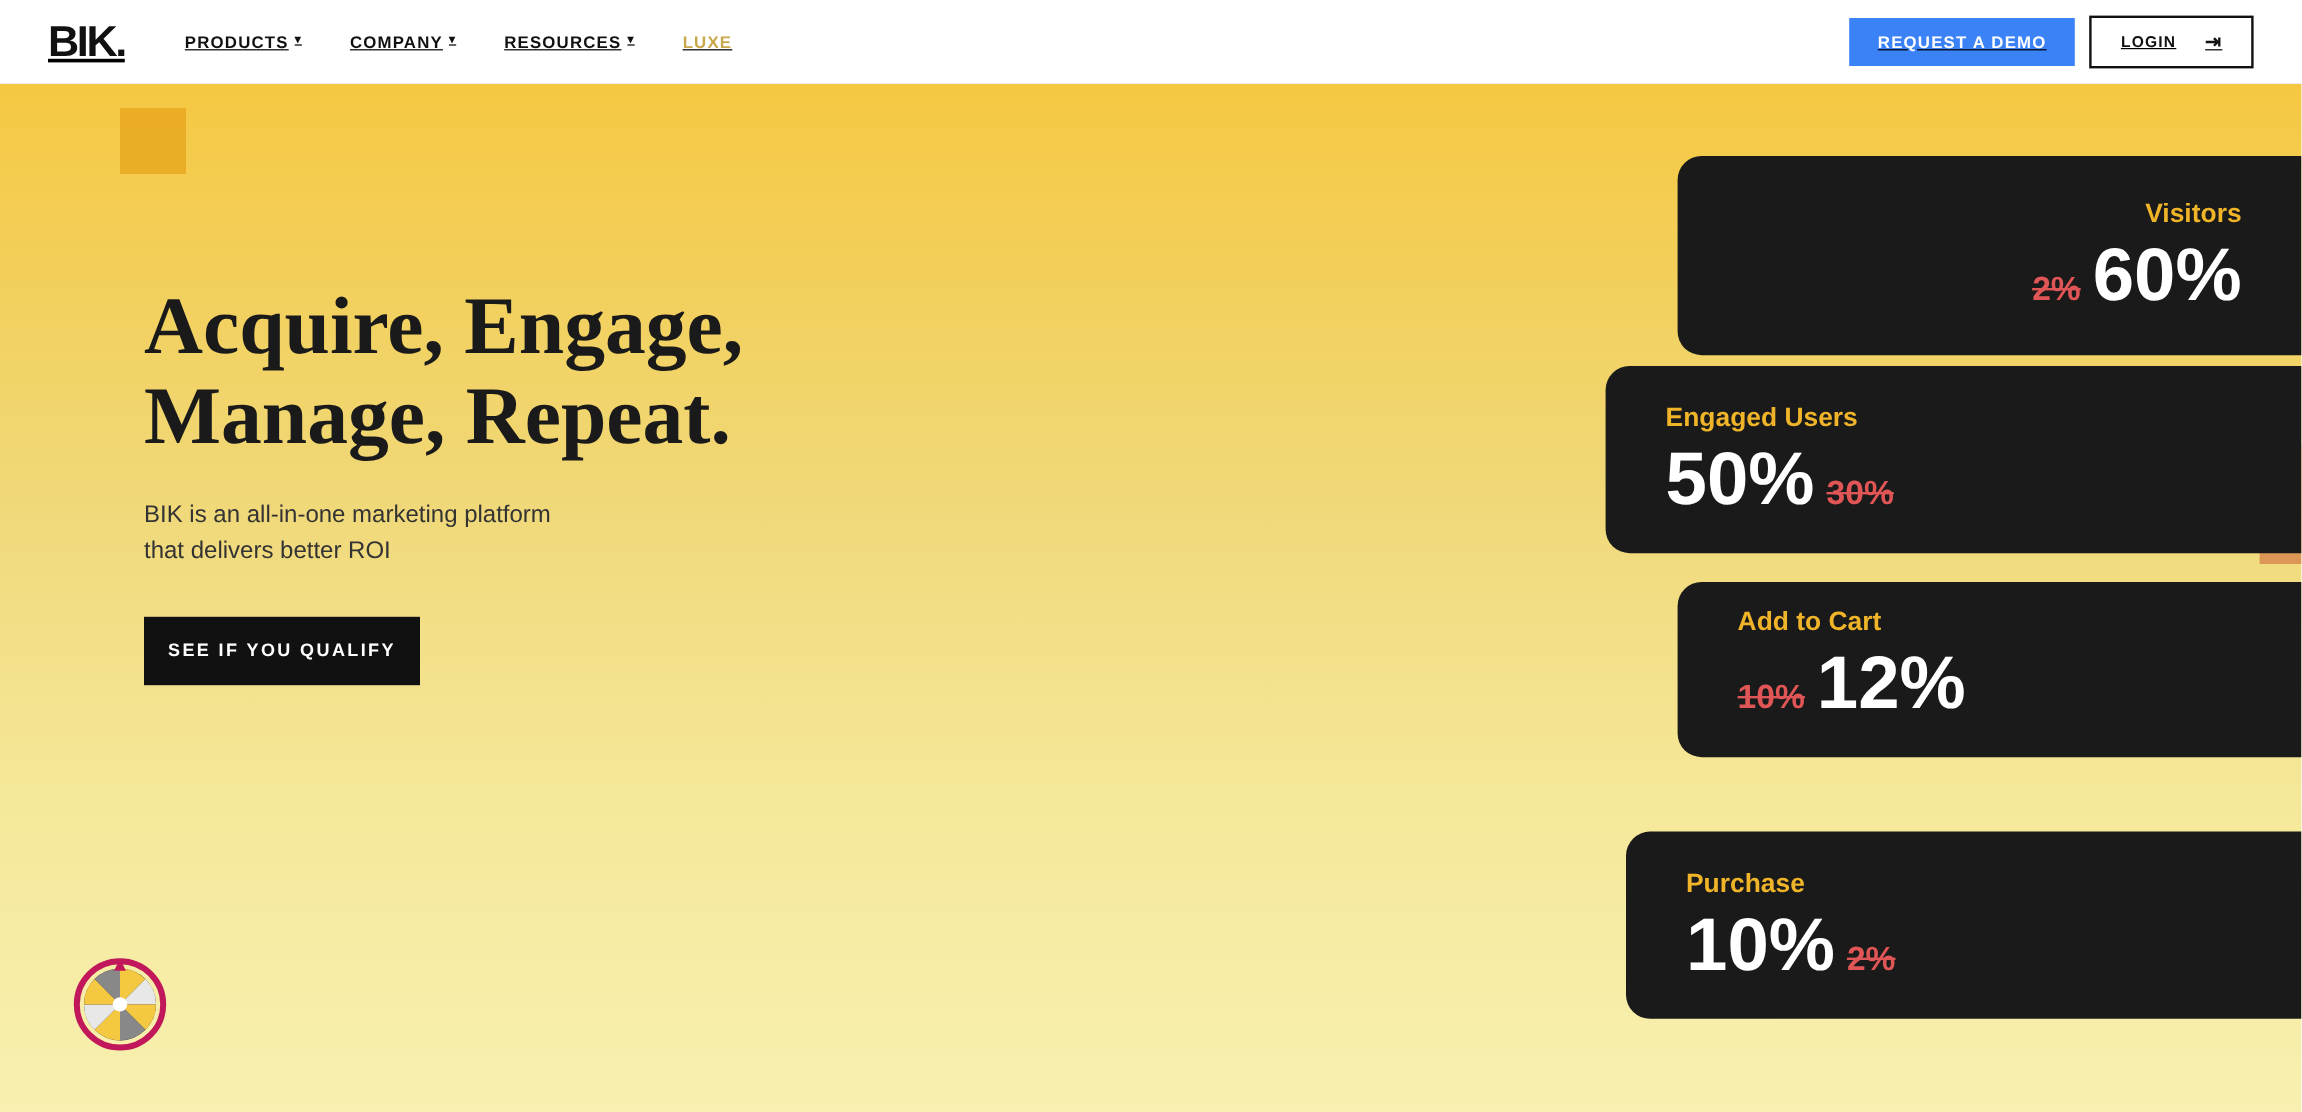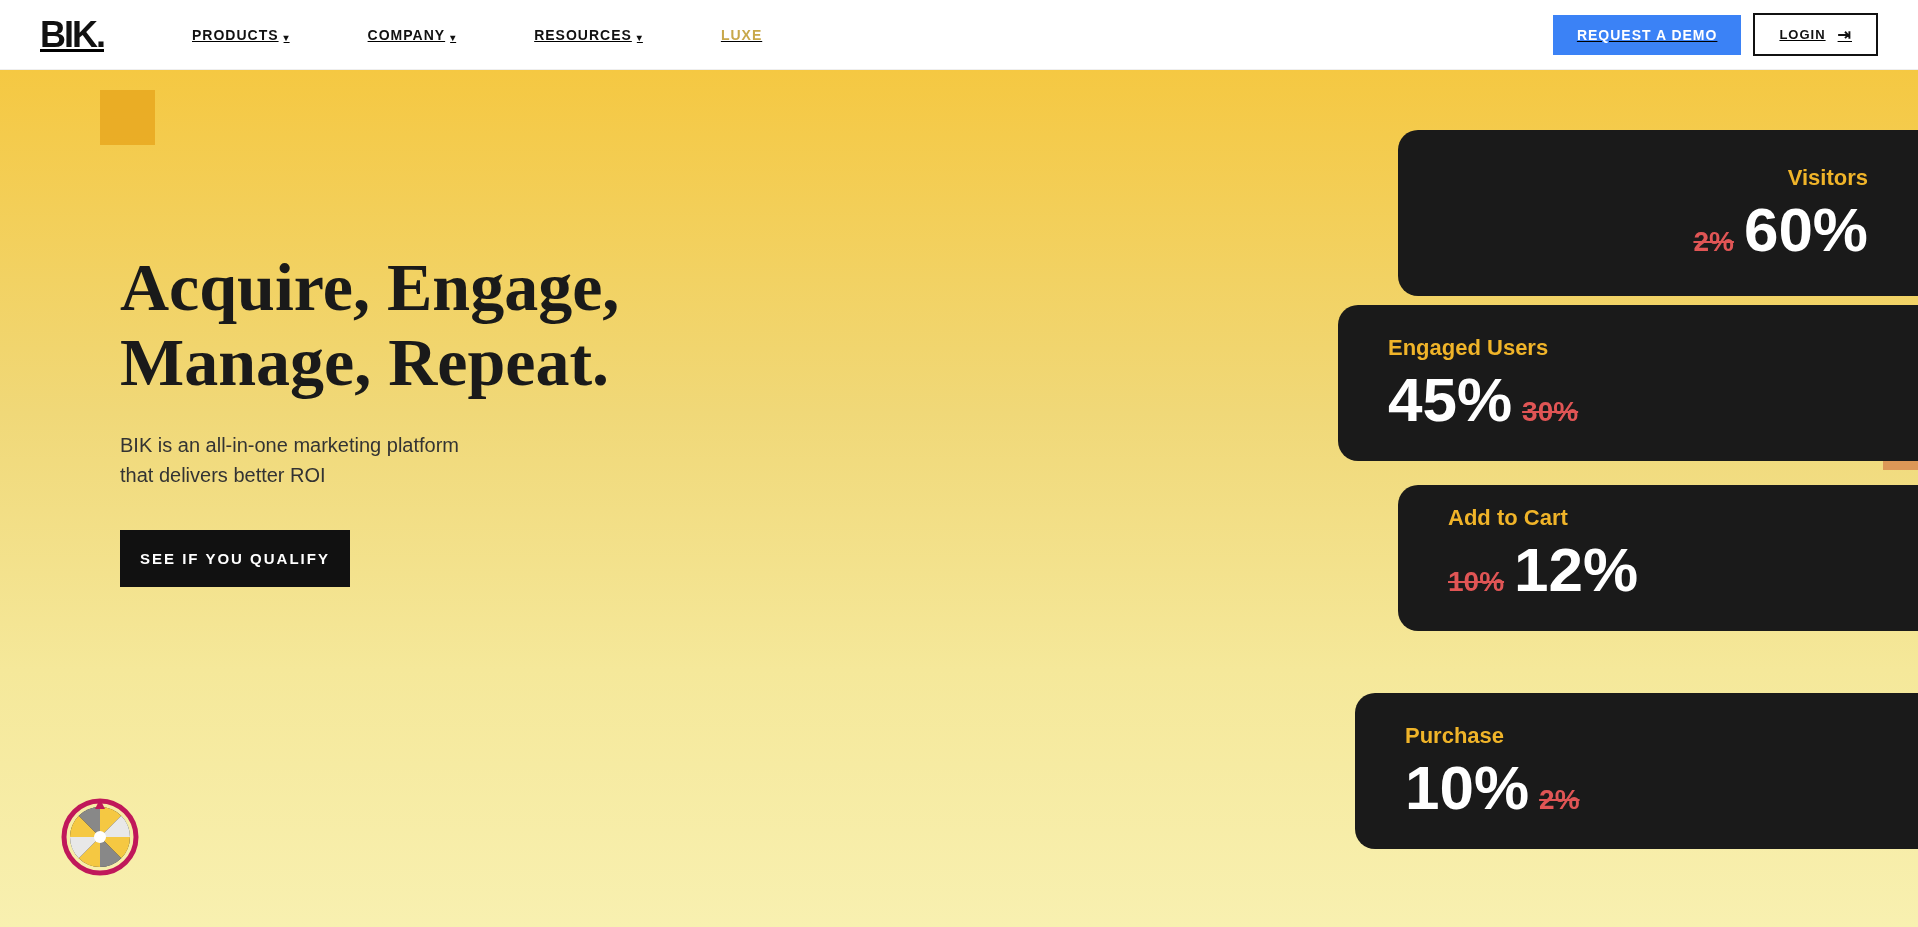--- a/index.html
+++ b/index.html
@@ -33,7 +33,7 @@
     }
     .nav-item {
       display: flex;
-      align-items: flex-end;
+      align-items: flex-start;
       gap: 5px;
       font-size: 14px;
       font-weight: 700;
@@ -42,7 +42,6 @@
       cursor: pointer;
       font-family: 'Arial', sans-serif;
       text-transform: uppercase;
-      margin-left: 38px;
     }
     .nav-item .chevron {
       font-size: 10px;

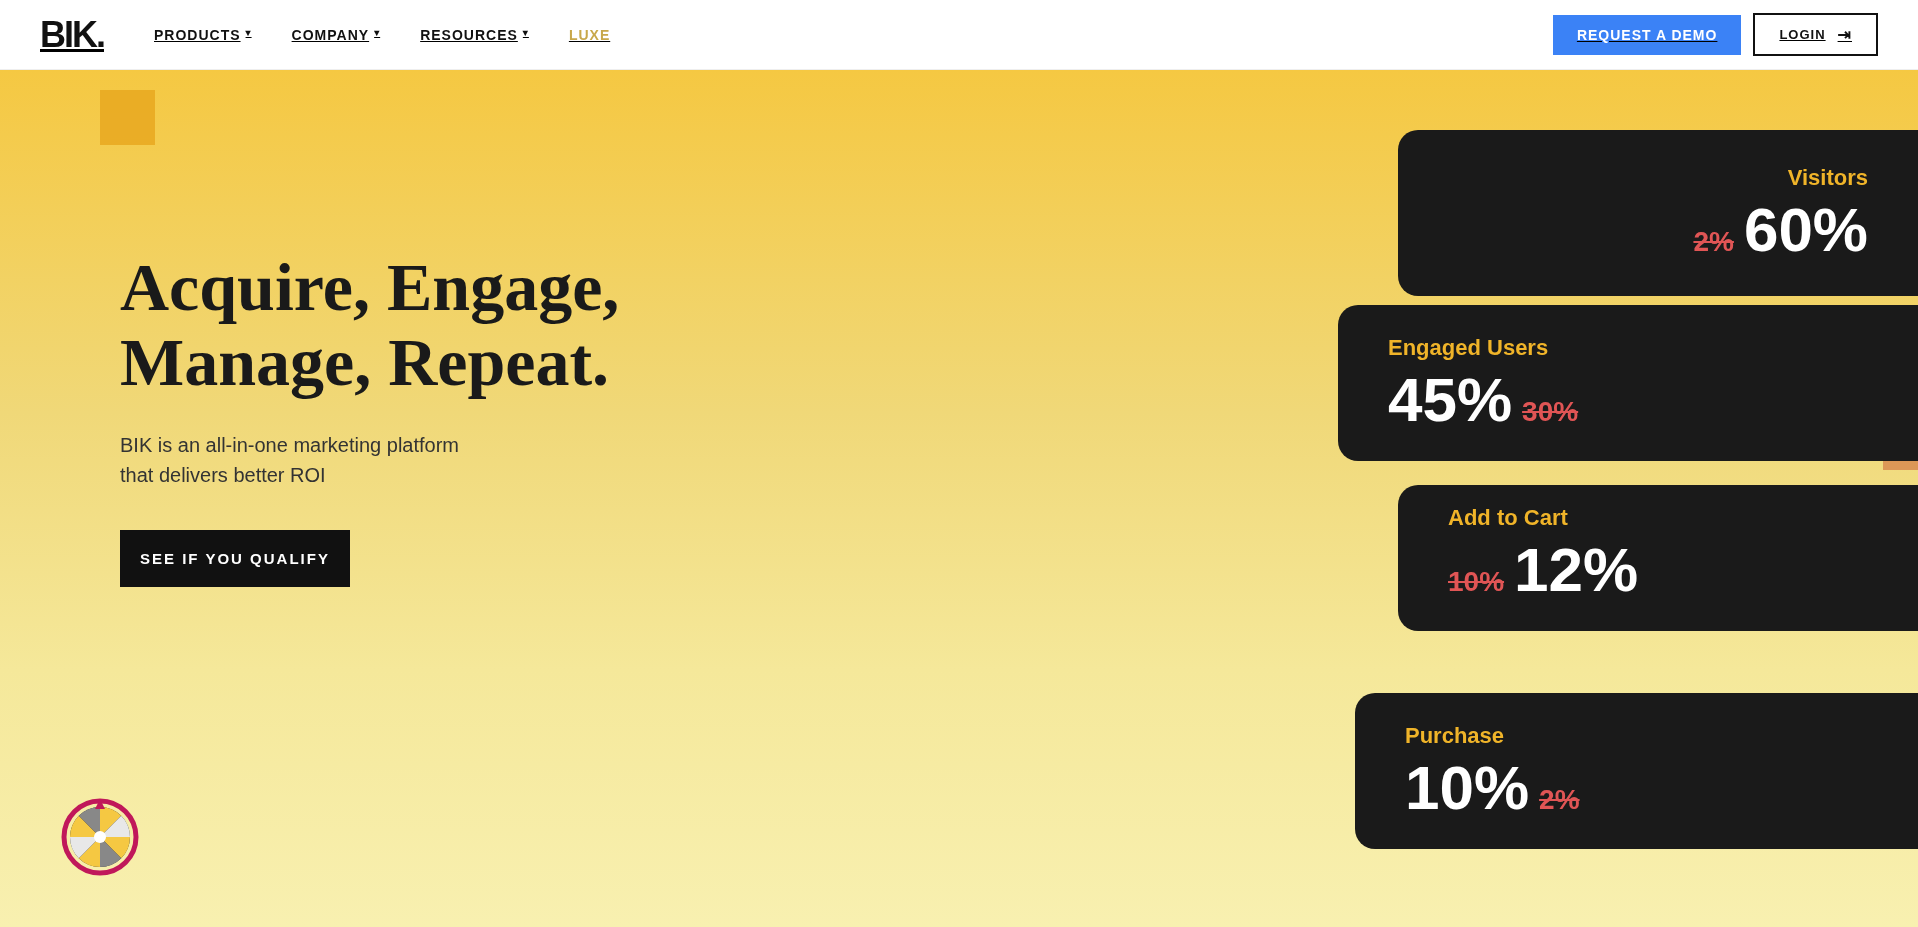--- a/index.html
+++ b/index.html
@@ -83,7 +83,7 @@
       text-transform: uppercase;
       display: flex;
       align-items: center;
-      gap: 12px;
+      gap: 24px;
     }
 
     

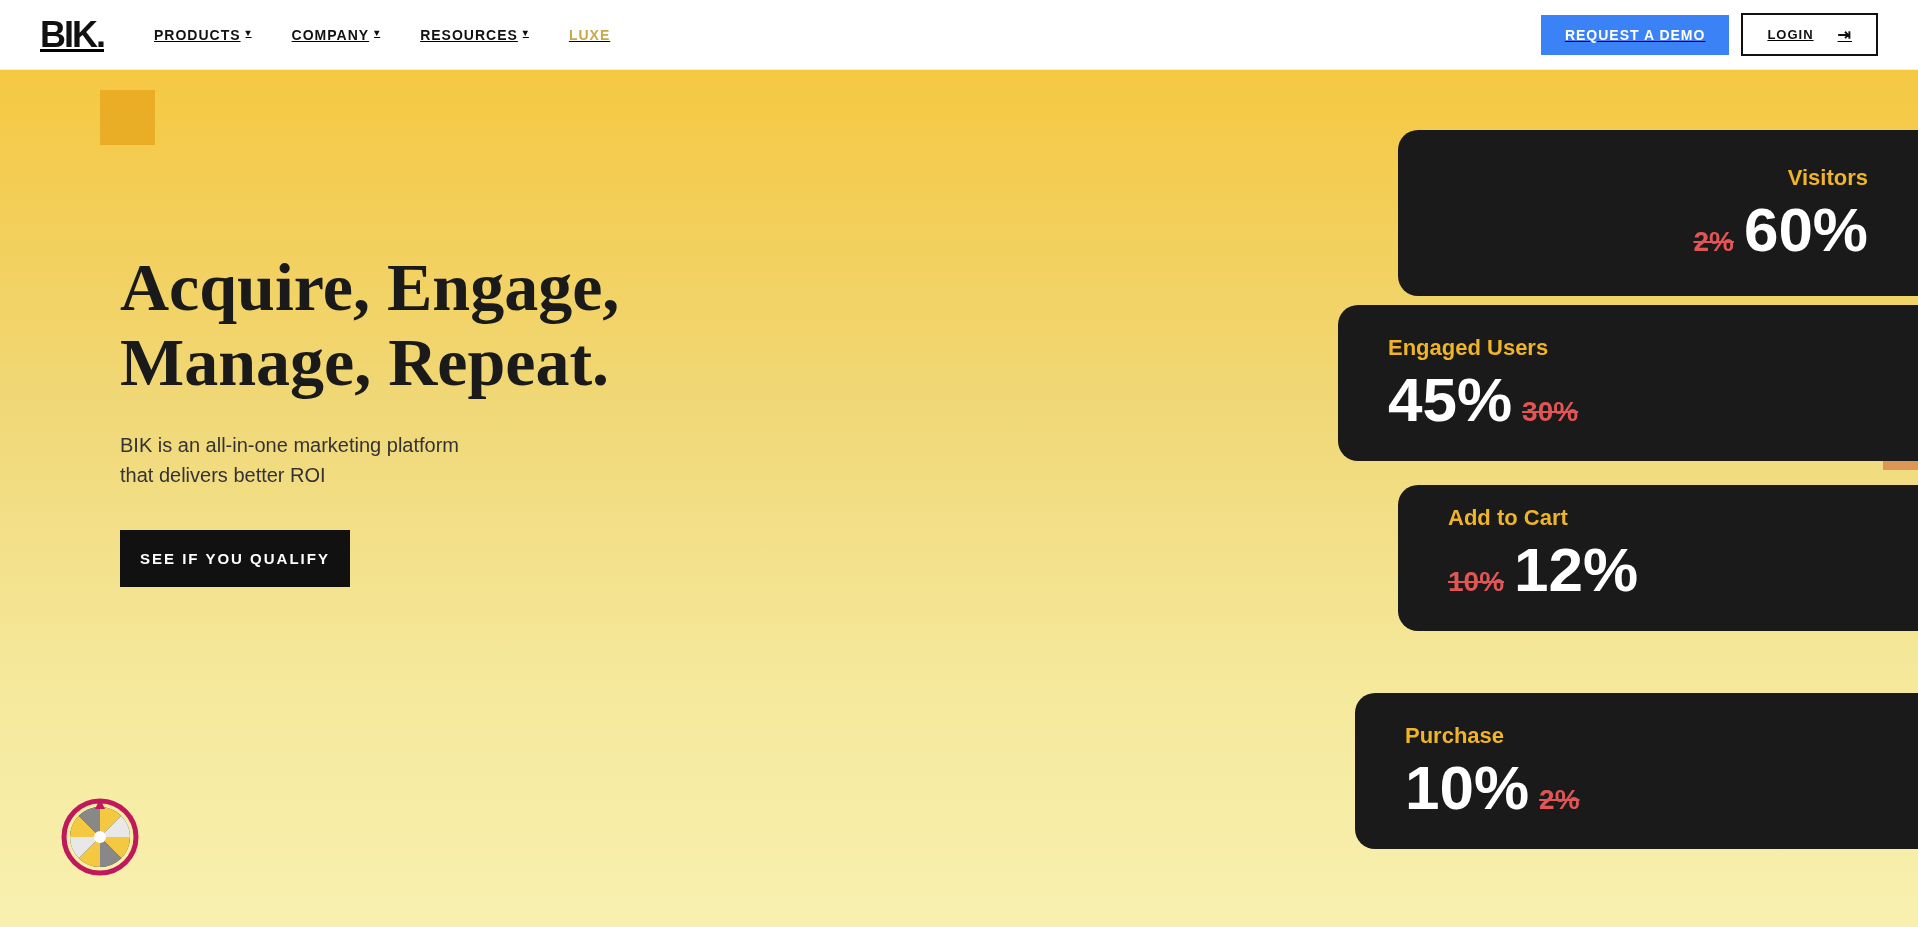--- a/index.html
+++ b/index.html
@@ -128,7 +128,7 @@
     .hero-content {
       position: absolute;
       left: 120px;
-      top: 180px;
+      top: 164px;
       max-width: 560px;
     }
     .hero-headline {

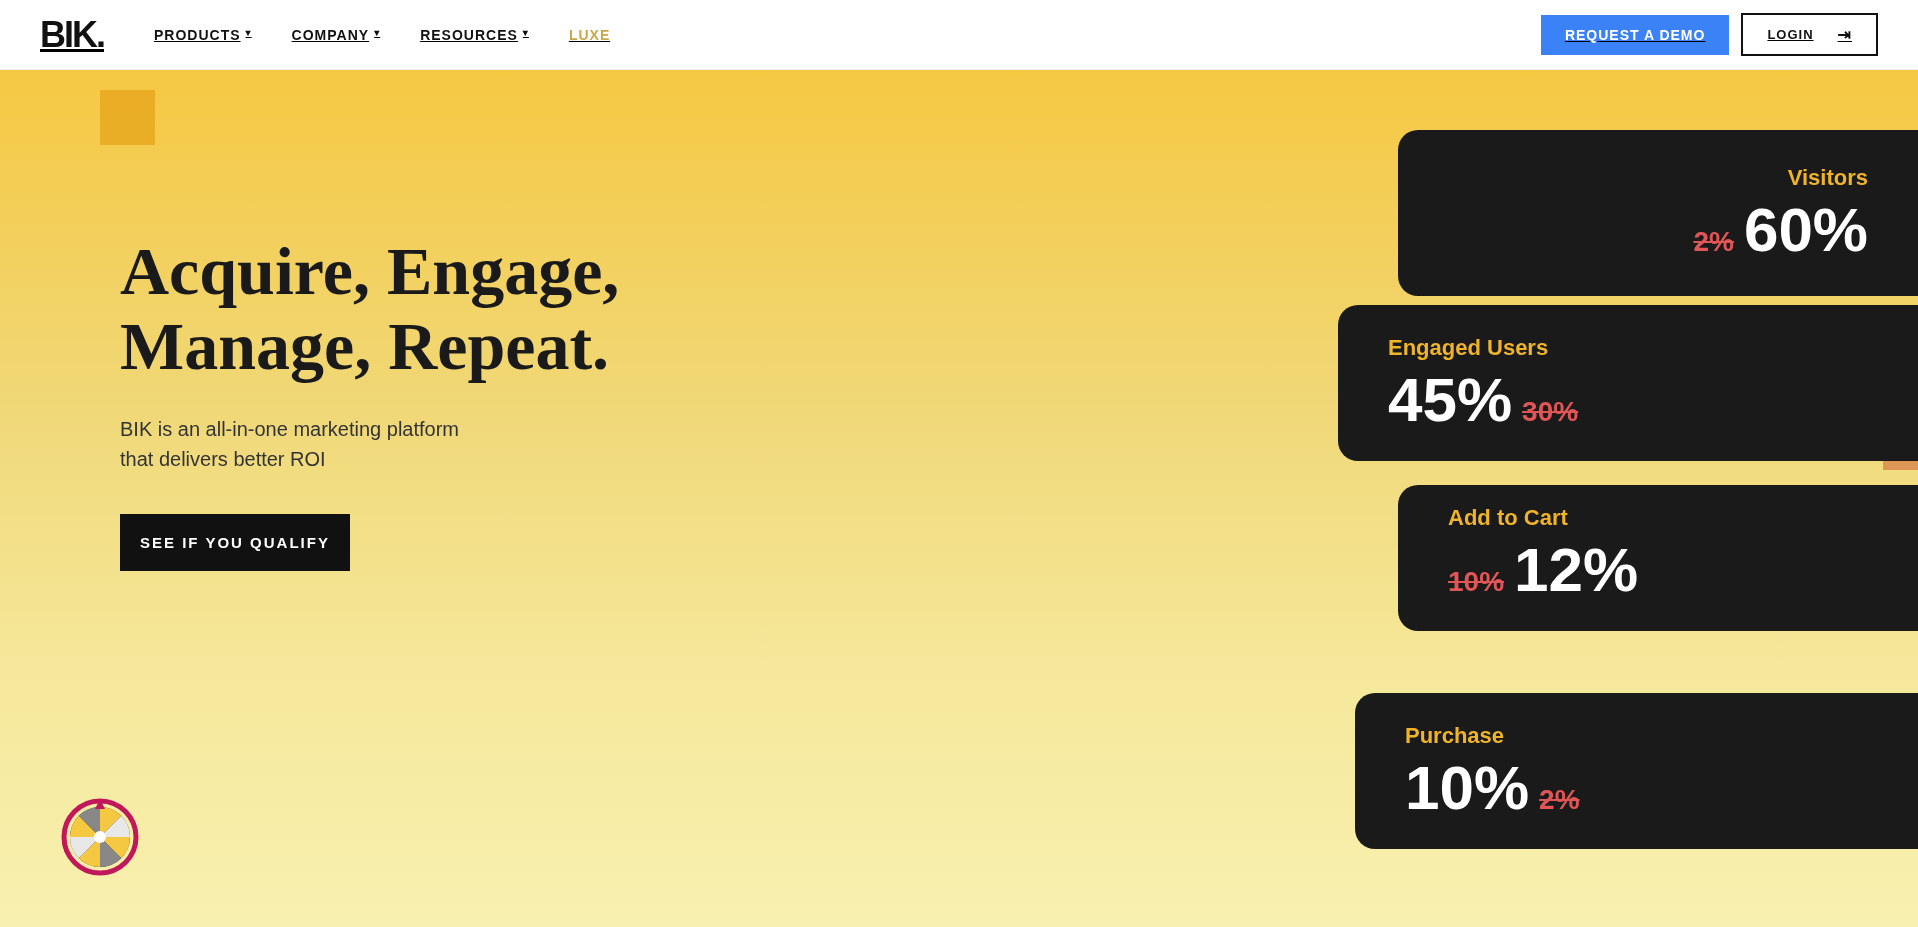--- a/index.html
+++ b/index.html
@@ -344,7 +344,7 @@
     <div class="stat-card stat-card-engaged">
       <div class="stat-label">Engaged Users</div>
       <div class="stat-values">
-        <span class="stat-main-value">45%</span>
+        <span class="stat-main-value">50%</span>
         <span class="stat-old-value">30%</span>
       </div>
     </div>

